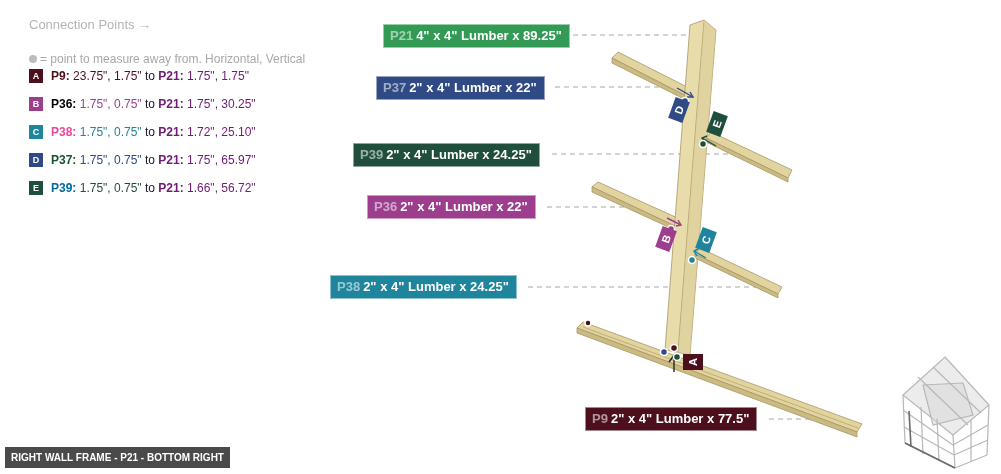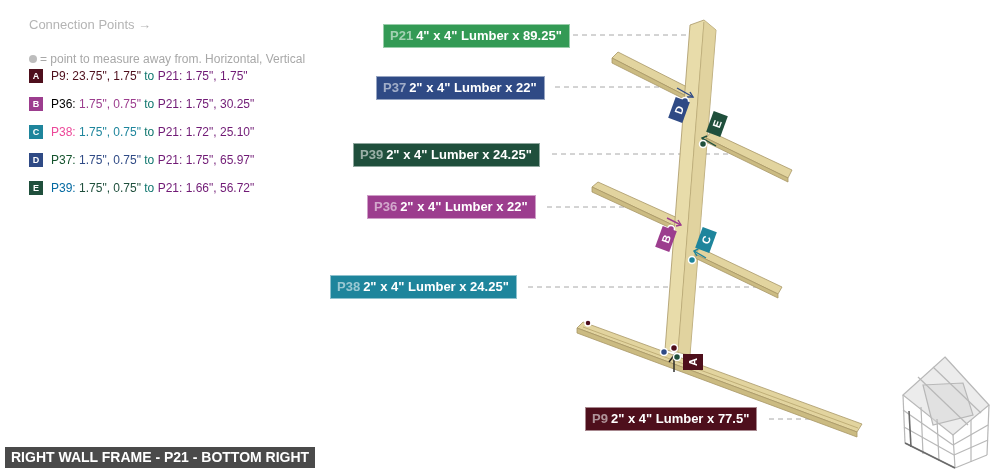--- a/index.html
+++ b/index.html
@@ -16,7 +16,7 @@
     display: inline-block; width: 14px; height: 14px; color: #fff; font-weight: bold;
     font-size: 9px; text-align: center; line-height: 14px; margin-right: 8px; vertical-align: 1px;
   }
-  .conn-row b { font-weight: normal; }
+  .conn-row b { font-weight: bold; }
   .to { color: #0f766e; }
   .p21 { color: #701a75; }
 

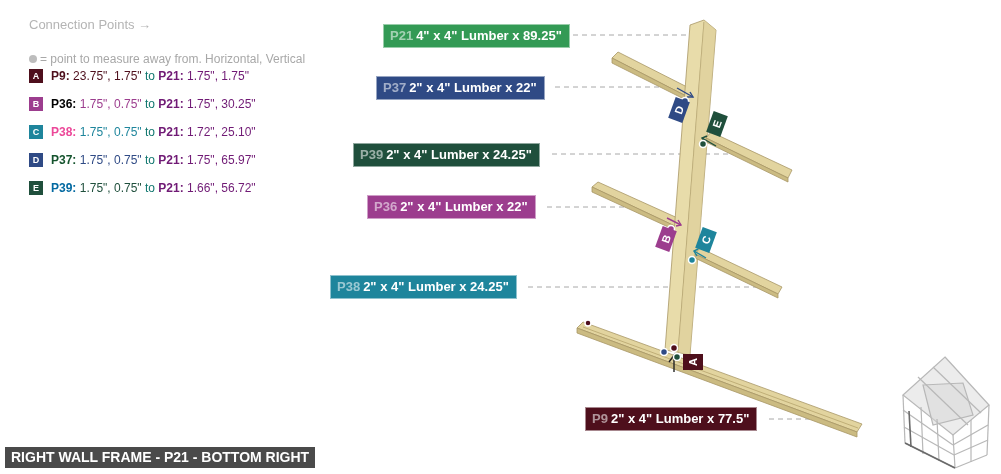--- a/index.html
+++ b/index.html
@@ -17,7 +17,7 @@
     font-size: 9px; text-align: center; line-height: 14px; margin-right: 8px; vertical-align: 1px;
   }
   .conn-row b { font-weight: bold; }
-  .to { color: #0f766e; }
+  .to { color: #0f172a; }
   .p21 { color: #701a75; }
 
   .part-label {

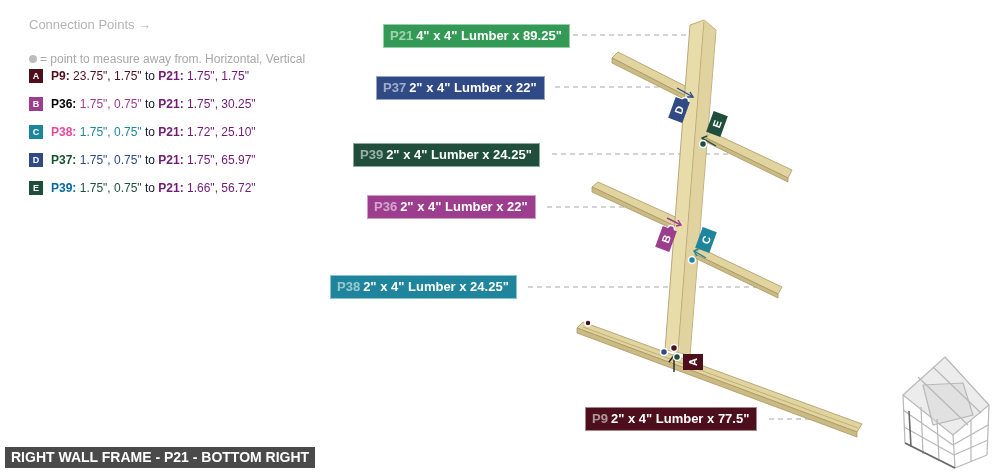--- a/index.html
+++ b/index.html
@@ -29,7 +29,7 @@
 
   .view-caption {
     position: absolute; left: 5px; top: 447px; height: 21px; line-height: 21px;
-    padding: 0 6px; background: #4a4a4a; color: #ffffff; font-size: 14px; font-weight: bold;
+    padding: 0 6px; background: #4a4a4a; color: #ffffff; font-size: 10px; font-weight: bold;
   }
   svg.scene { position: absolute; left: 0; top: 0; }
   .thumb { position: absolute; left: 893px; top: 355px; width: 103px; height: 115px; }

